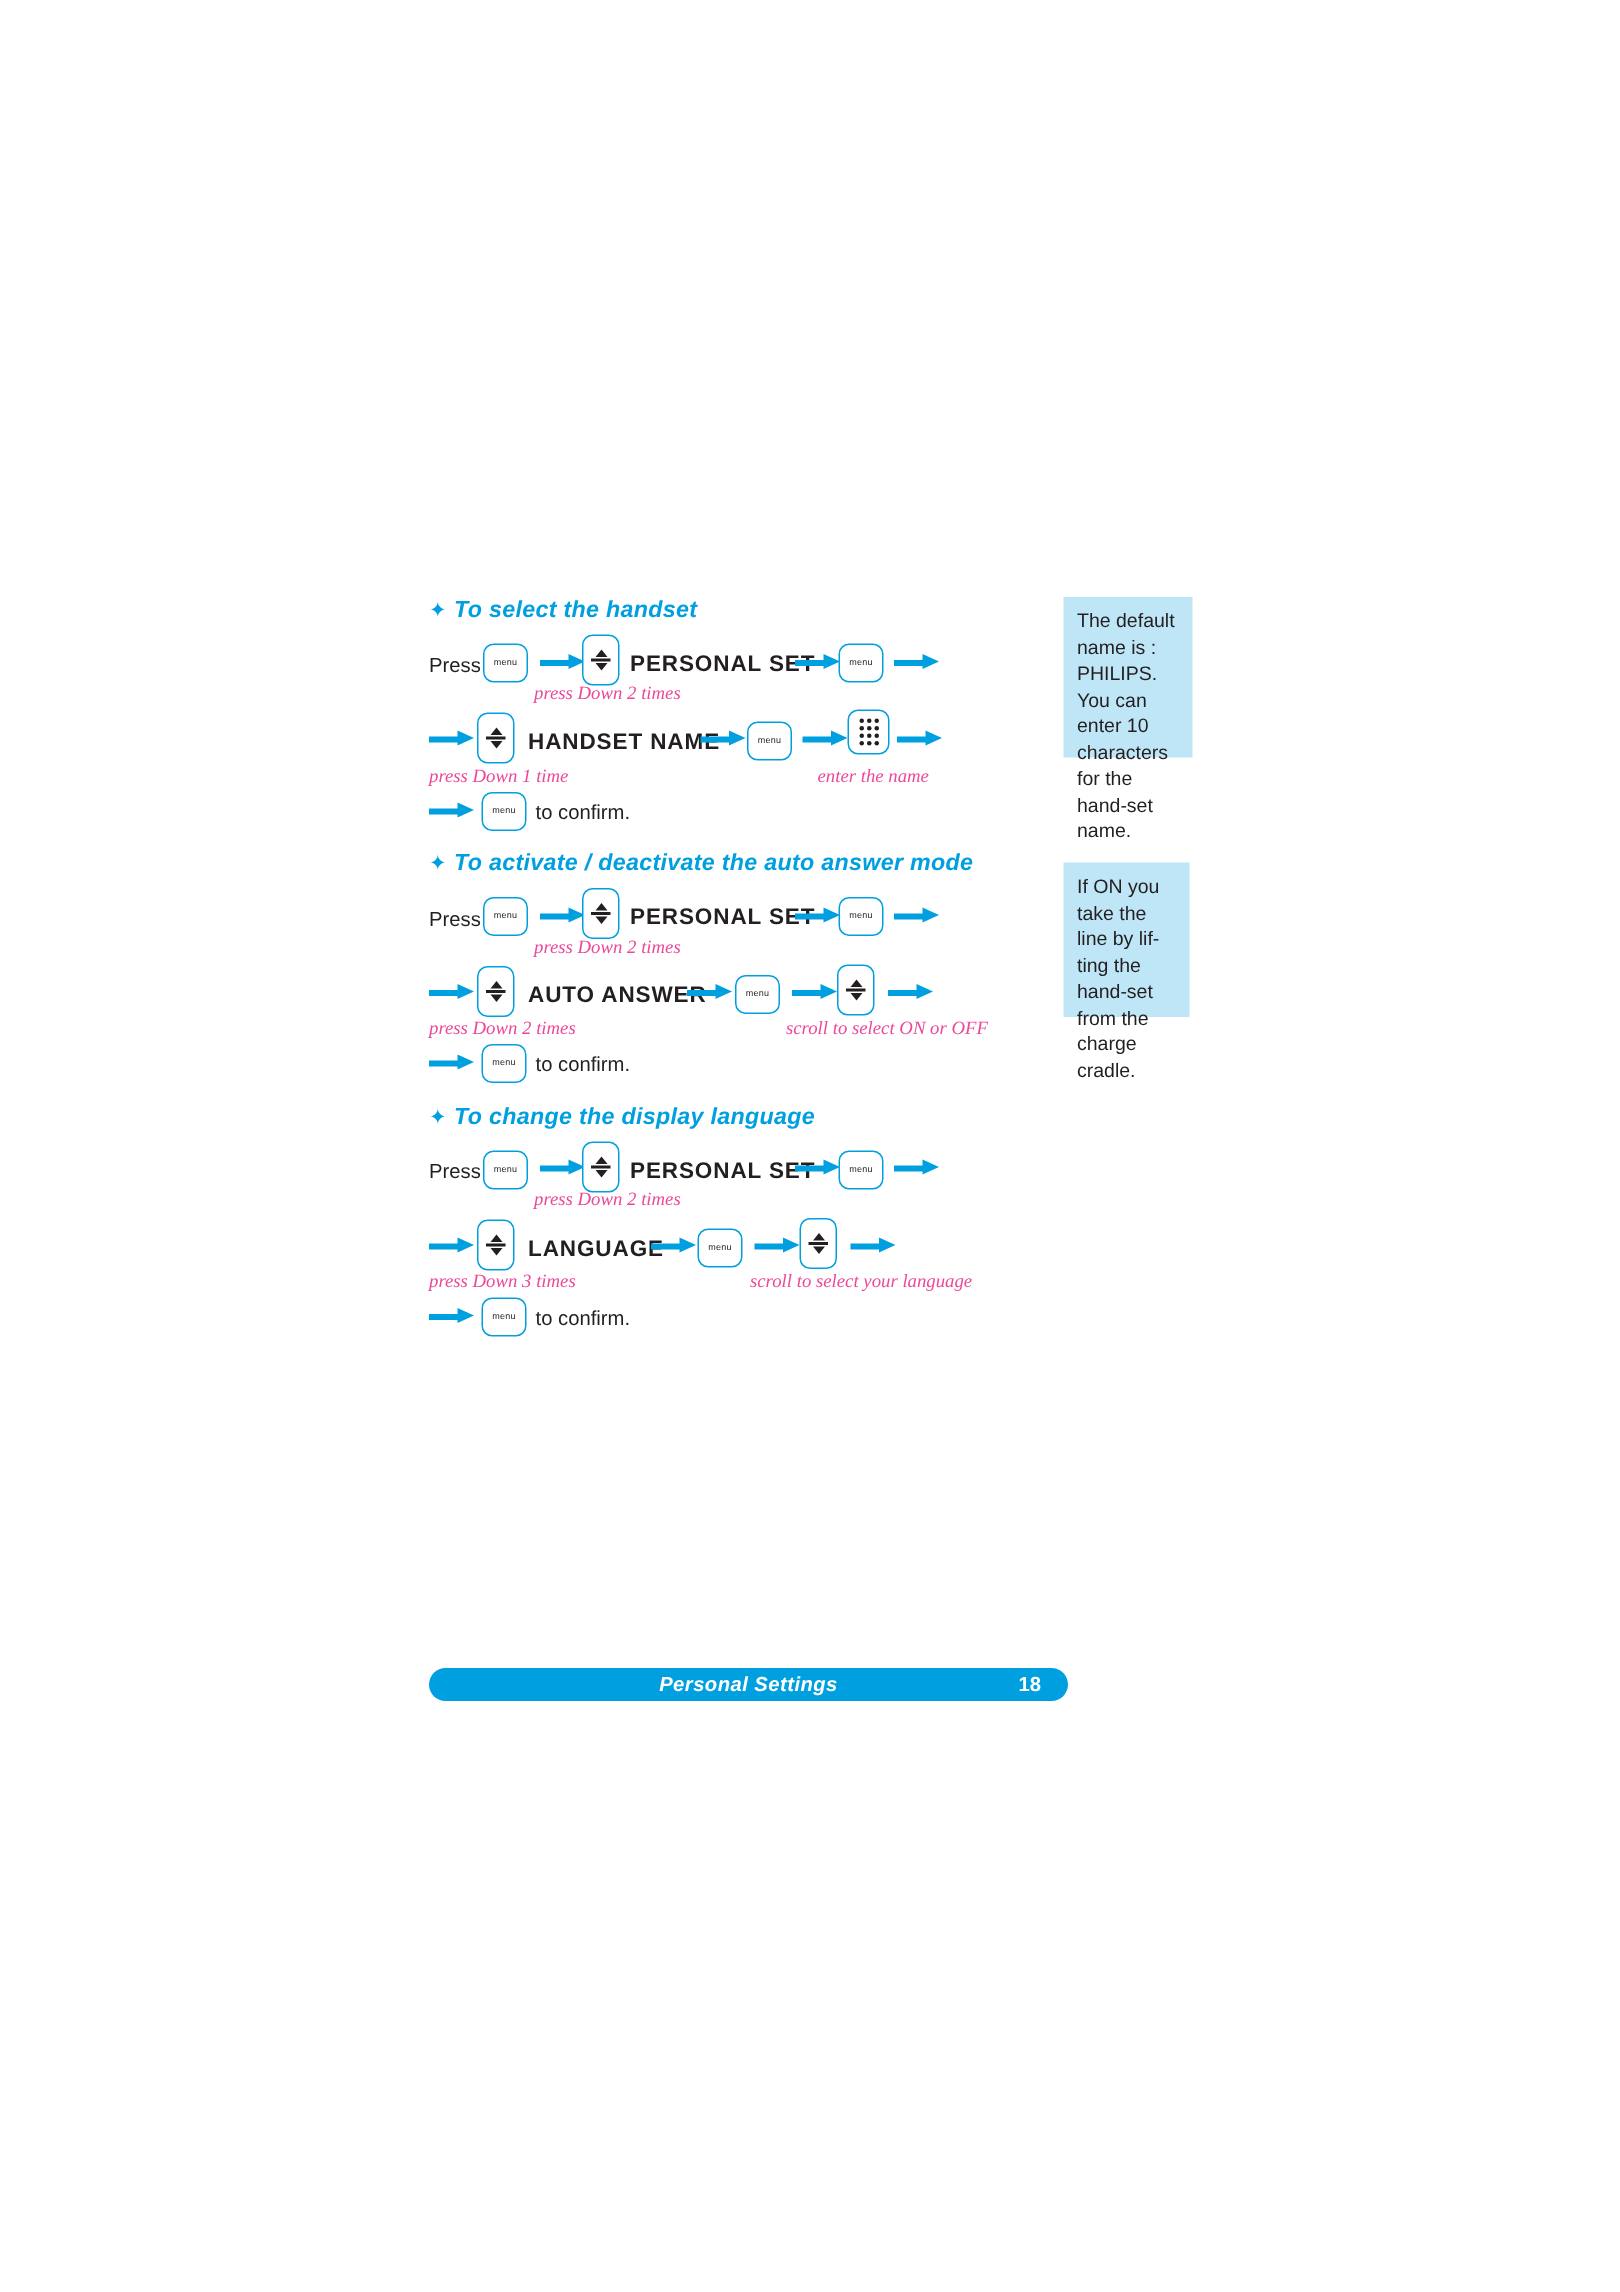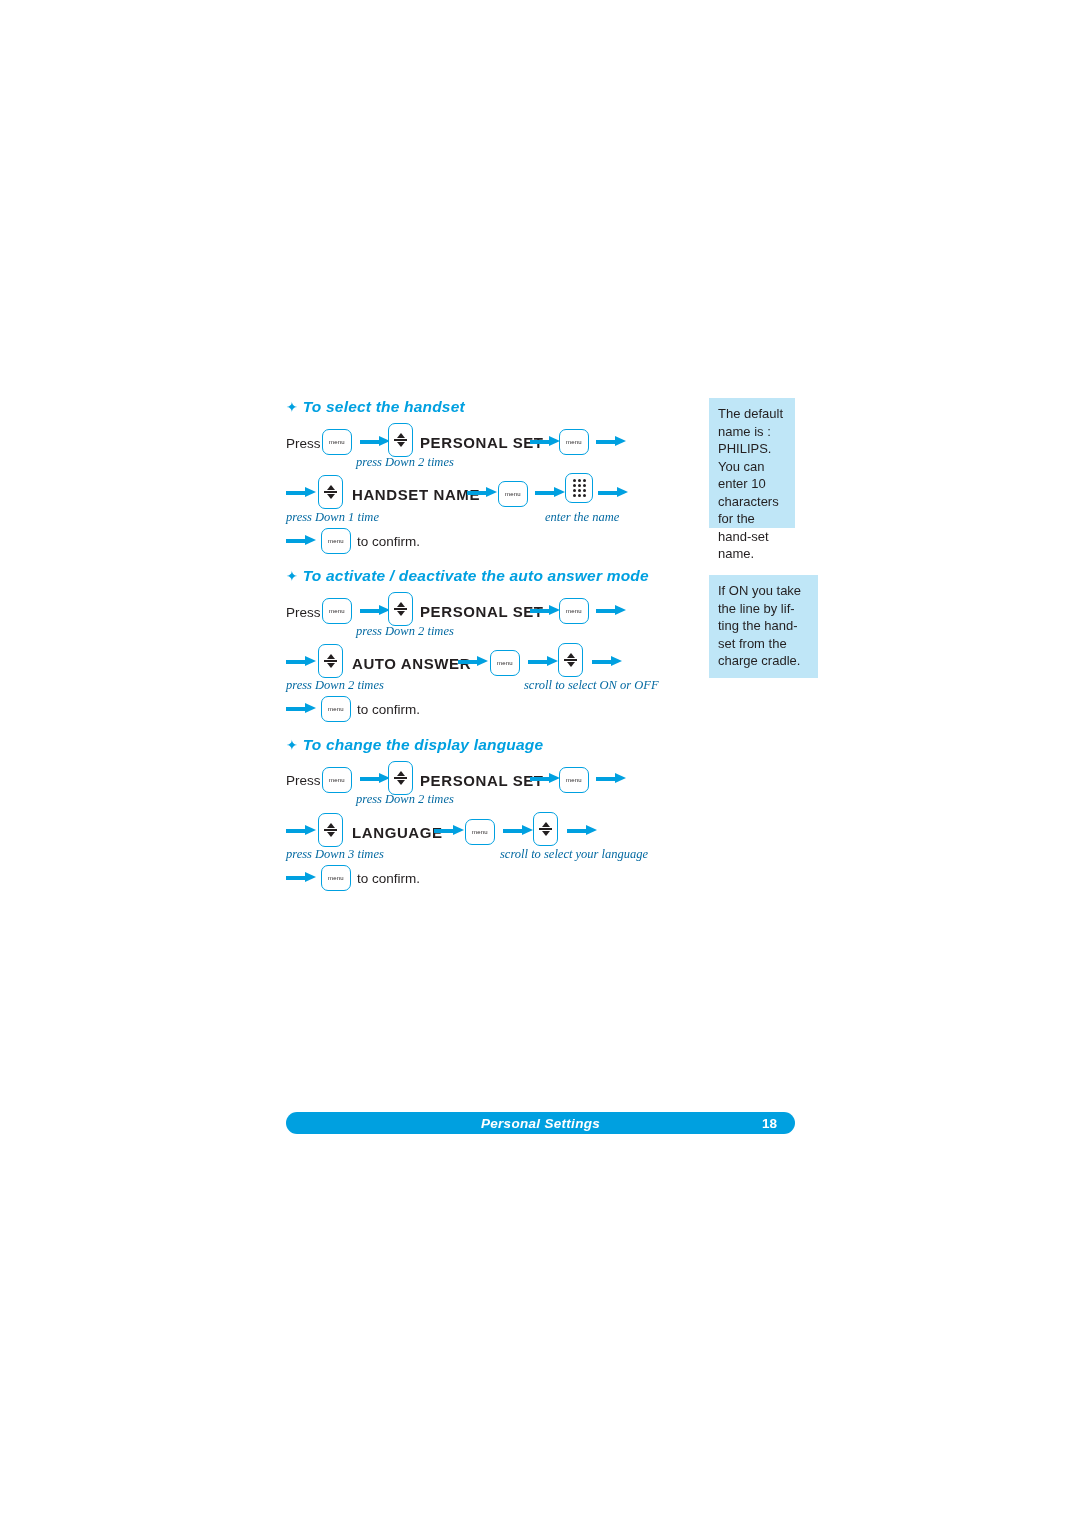--- a/index.html
+++ b/index.html
@@ -445,7 +445,7 @@
   <div class="key menu" style="left:321px; top:865px;"></div>
   <div class="abs press-label" style="left:357px; top:871px;">to confirm.</div>
 
-  <div class="note" style="left:709px; top:398px; width:86px; height:130px;">The default name is : PHILIPS. You can enter 10 characters for the hand-set name.</div>
+  <div class="note" style="left:709px; top:398px; width:86px; height:107px;">The default name is : PHILIPS. You can enter 10 characters for the hand-set name.</div>
   <div class="note" style="left:709px; top:575px; width:109px; height:103px;">If ON you take the line by lif-ting the hand-set from the charge cradle.</div>
 
   <div class="footer-bar">

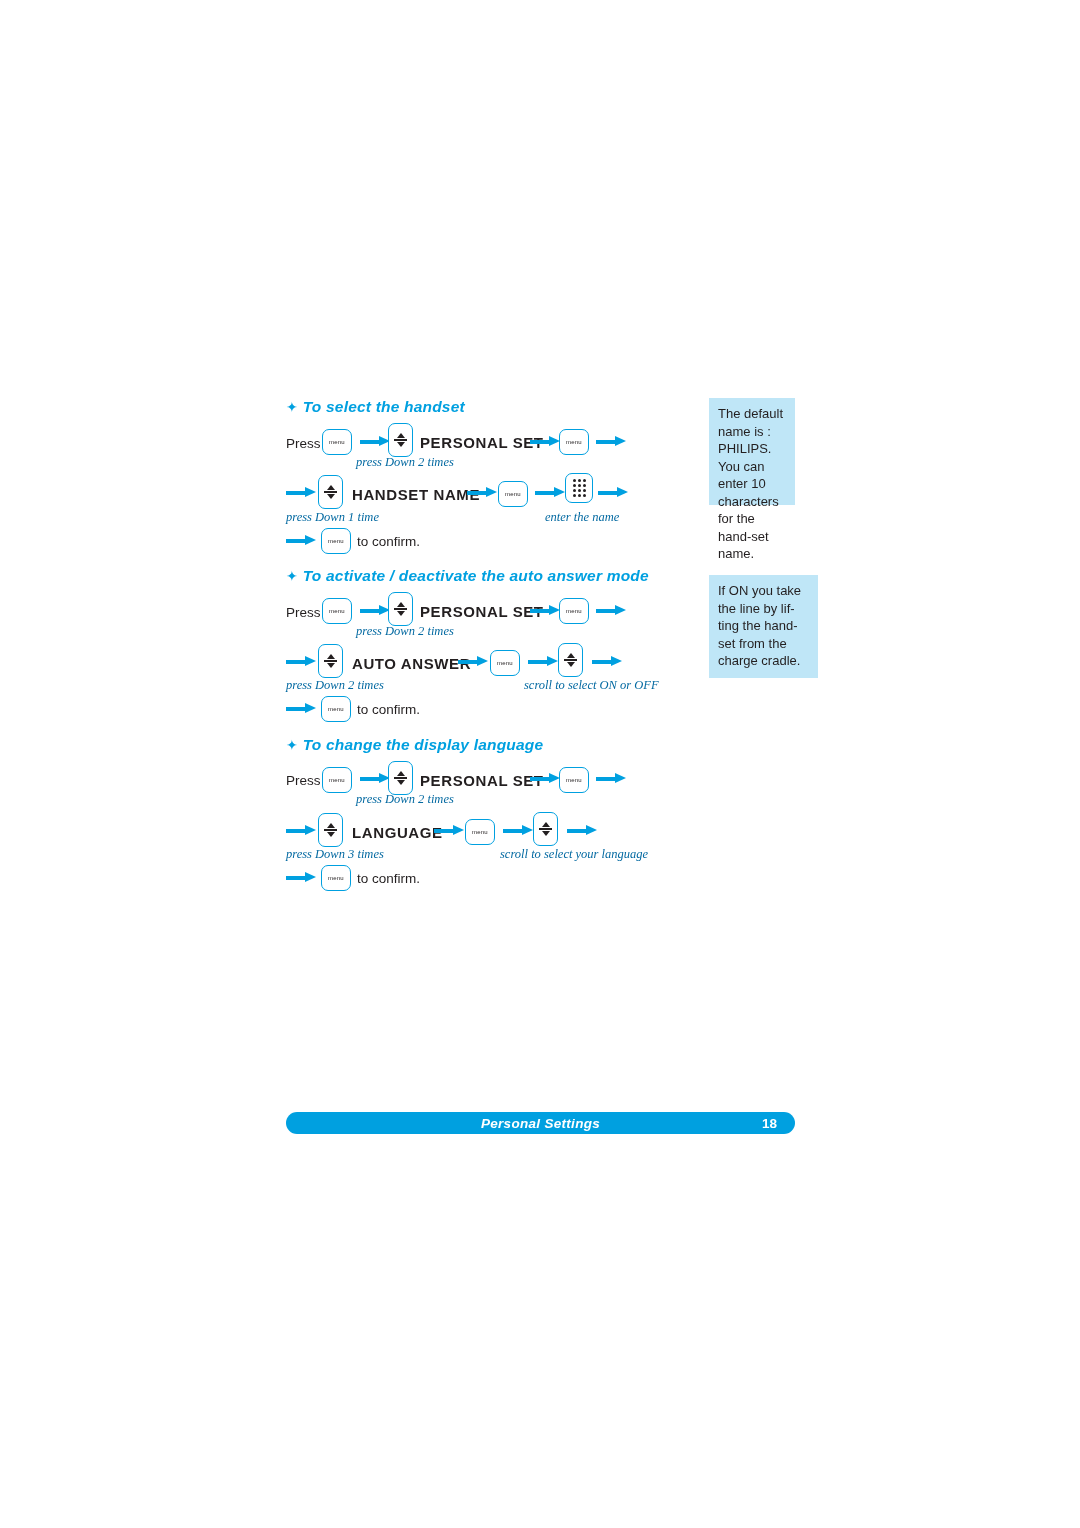--- a/index.html
+++ b/index.html
@@ -49,7 +49,7 @@
   .caption {
     font-size: 12.5px;
     font-style: italic;
-    color: #0369a1;
+    color: #ec4899;
     font-family: "Liberation Serif", serif;
     white-space: nowrap;
   }

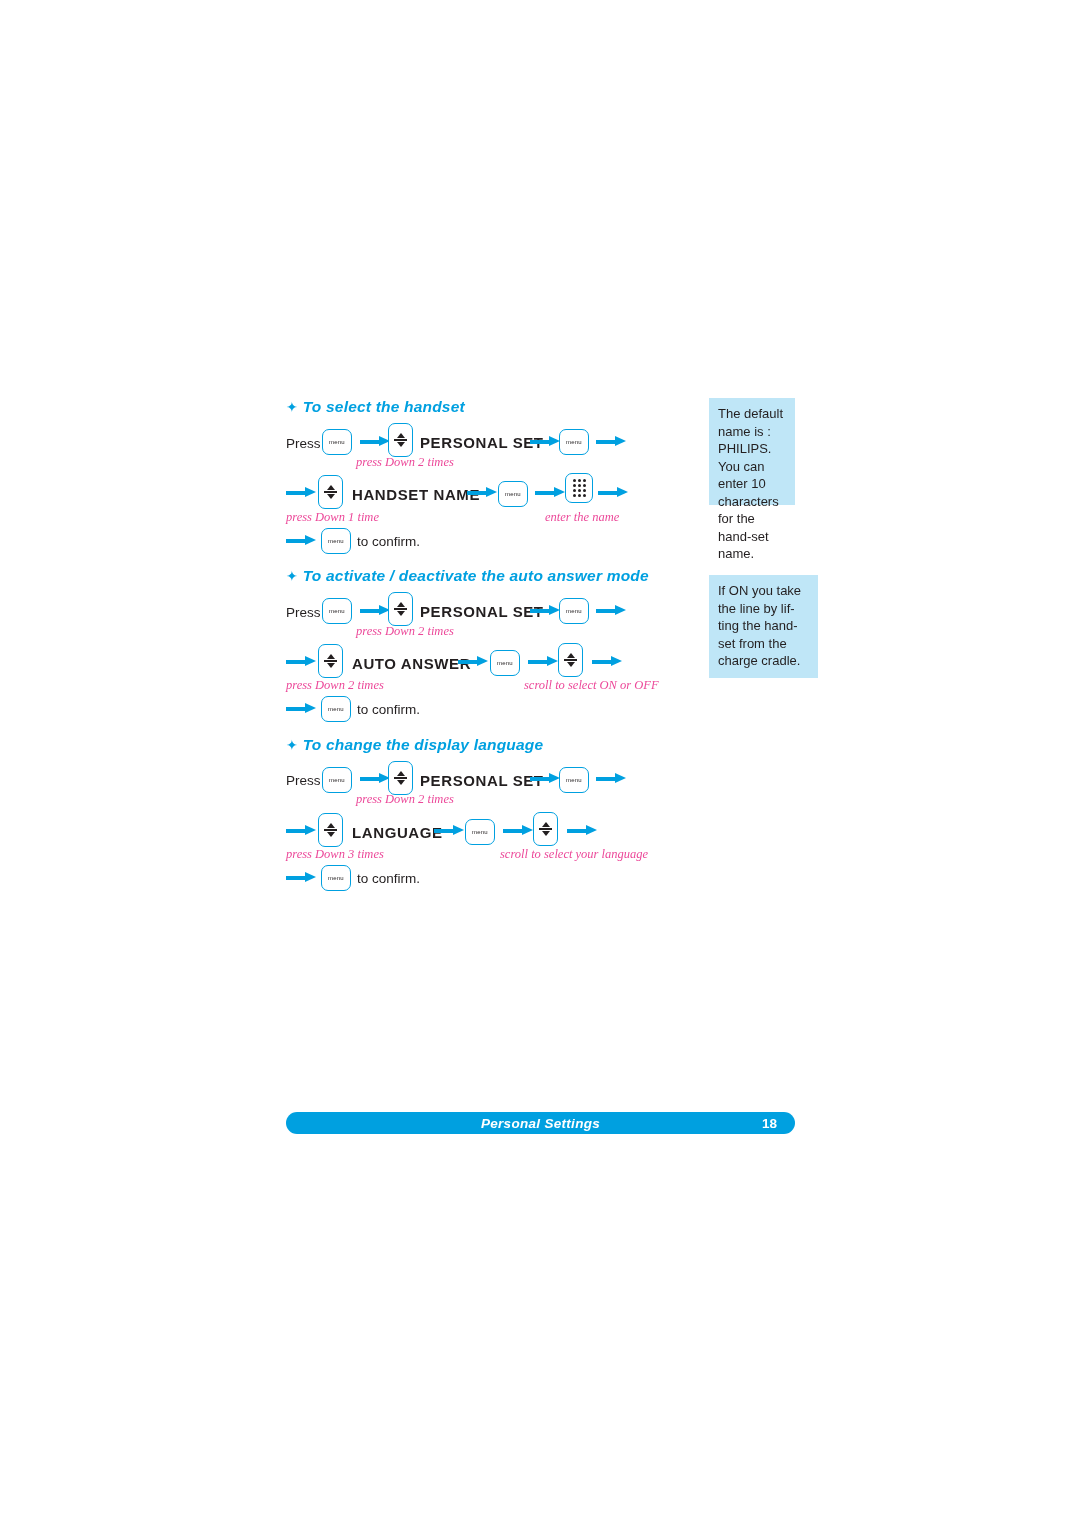--- a/index.html
+++ b/index.html
@@ -446,7 +446,7 @@
   <div class="abs press-label" style="left:357px; top:871px;">to confirm.</div>
 
   <div class="note" style="left:709px; top:398px; width:86px; height:107px;">The default name is : PHILIPS. You can enter 10 characters for the hand-set name.</div>
-  <div class="note" style="left:709px; top:575px; width:109px; height:103px;">If ON you take the line by lif-ting the hand-set from the charge cradle.</div>
+  <div class="note" style="left:709px; top:575px; width:84px; height:103px;">If ON you take the line by lif-ting the hand-set from the charge cradle.</div>
 
   <div class="footer-bar">
     <div class="footer-title">Personal Settings</div>

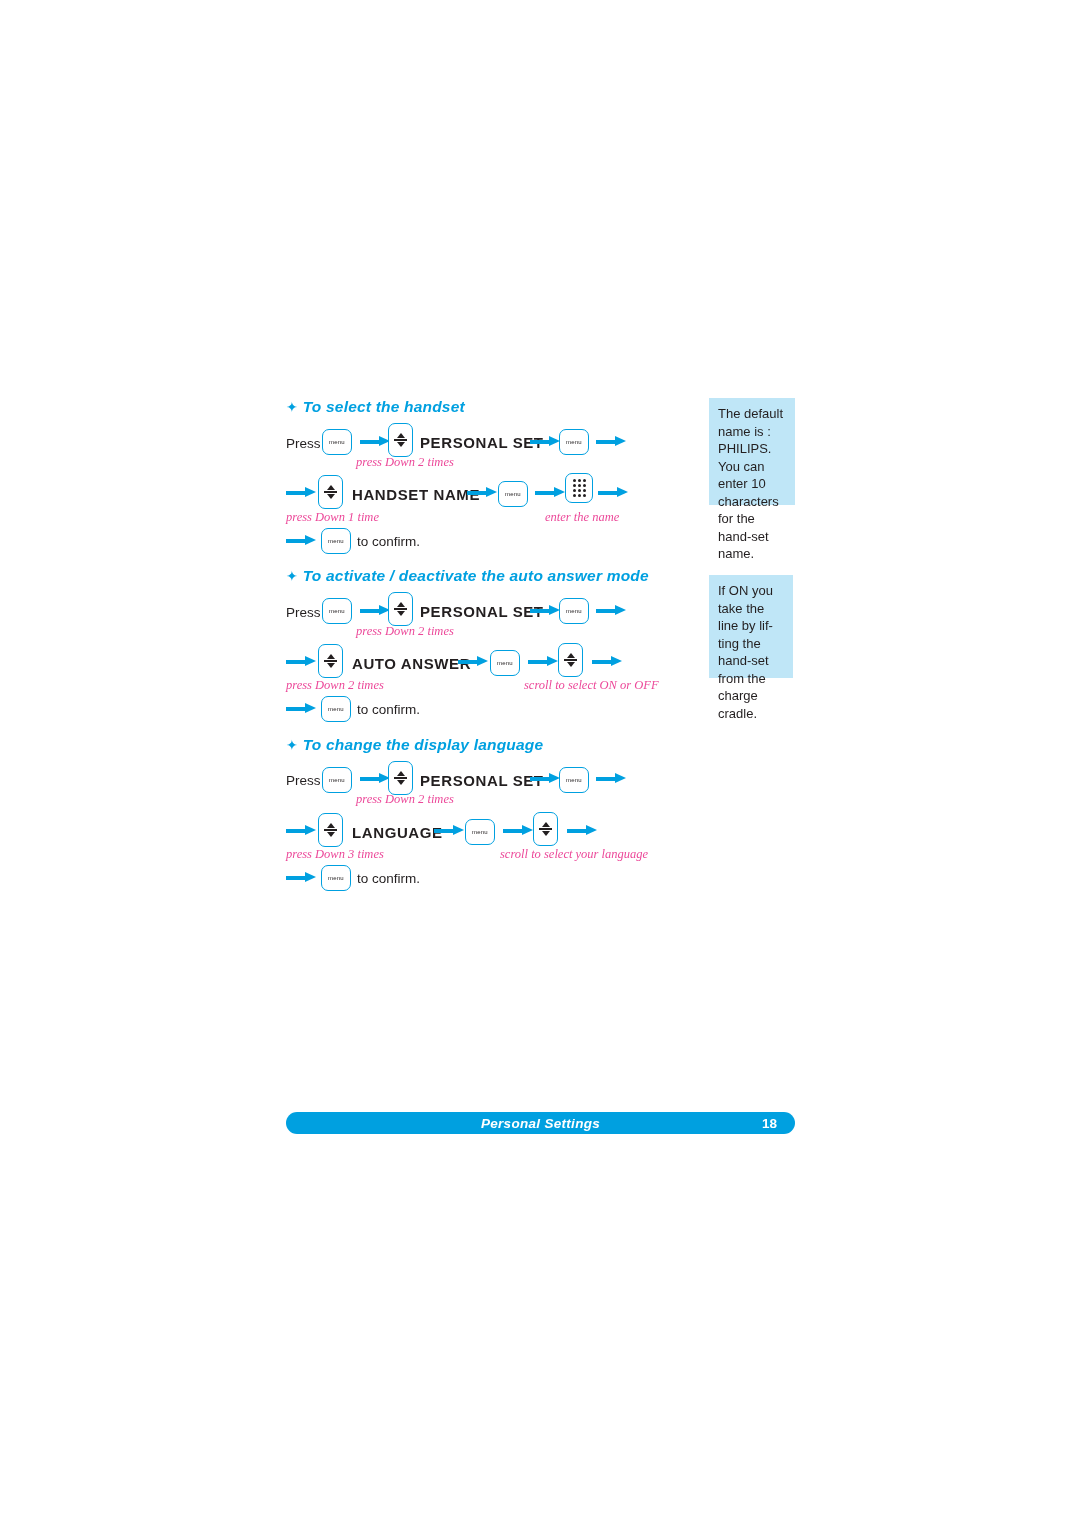--- a/index.html
+++ b/index.html
@@ -181,7 +181,7 @@
     position: absolute;
     left: 286px;
     top: 1112px;
-    width: 509px;
+    width: 426px;
     height: 22px;
     background: #00a0e0;
     border-radius: 11px;

